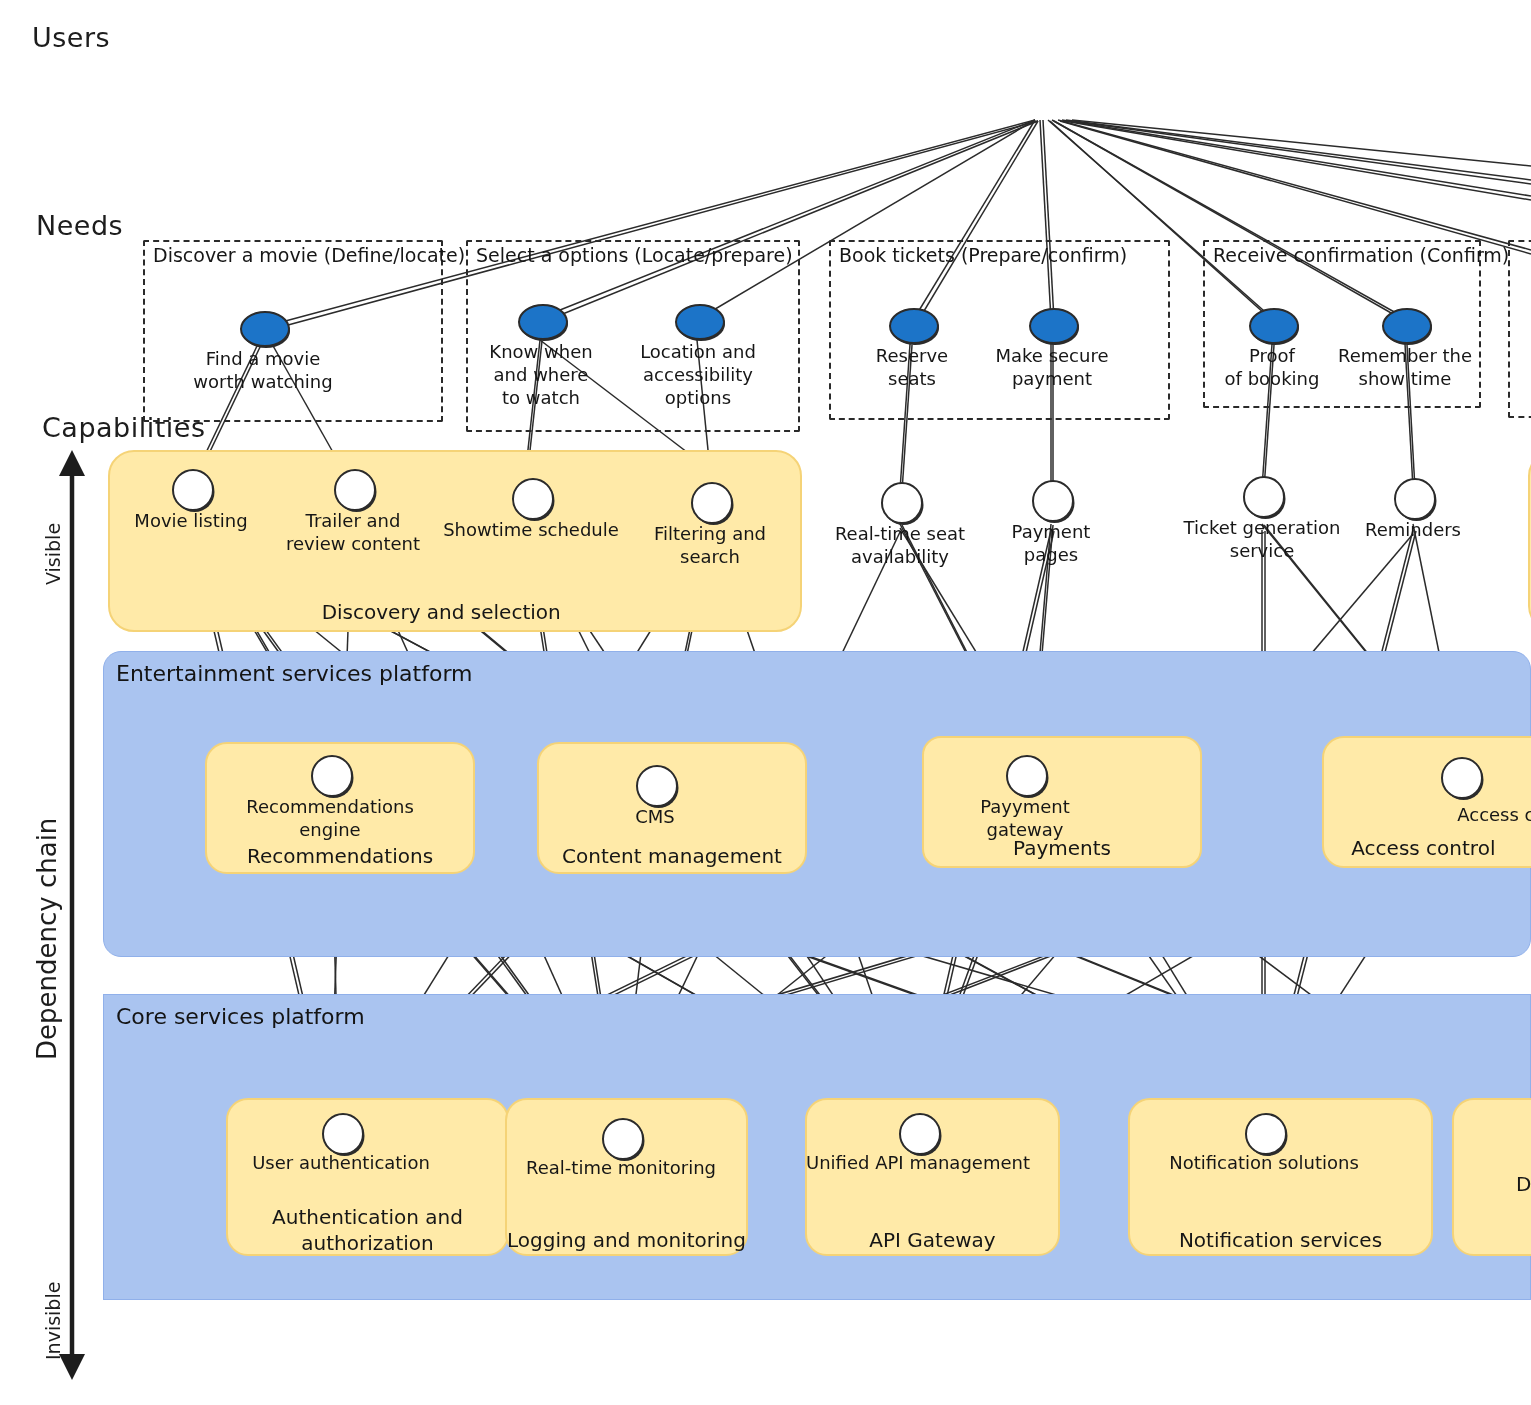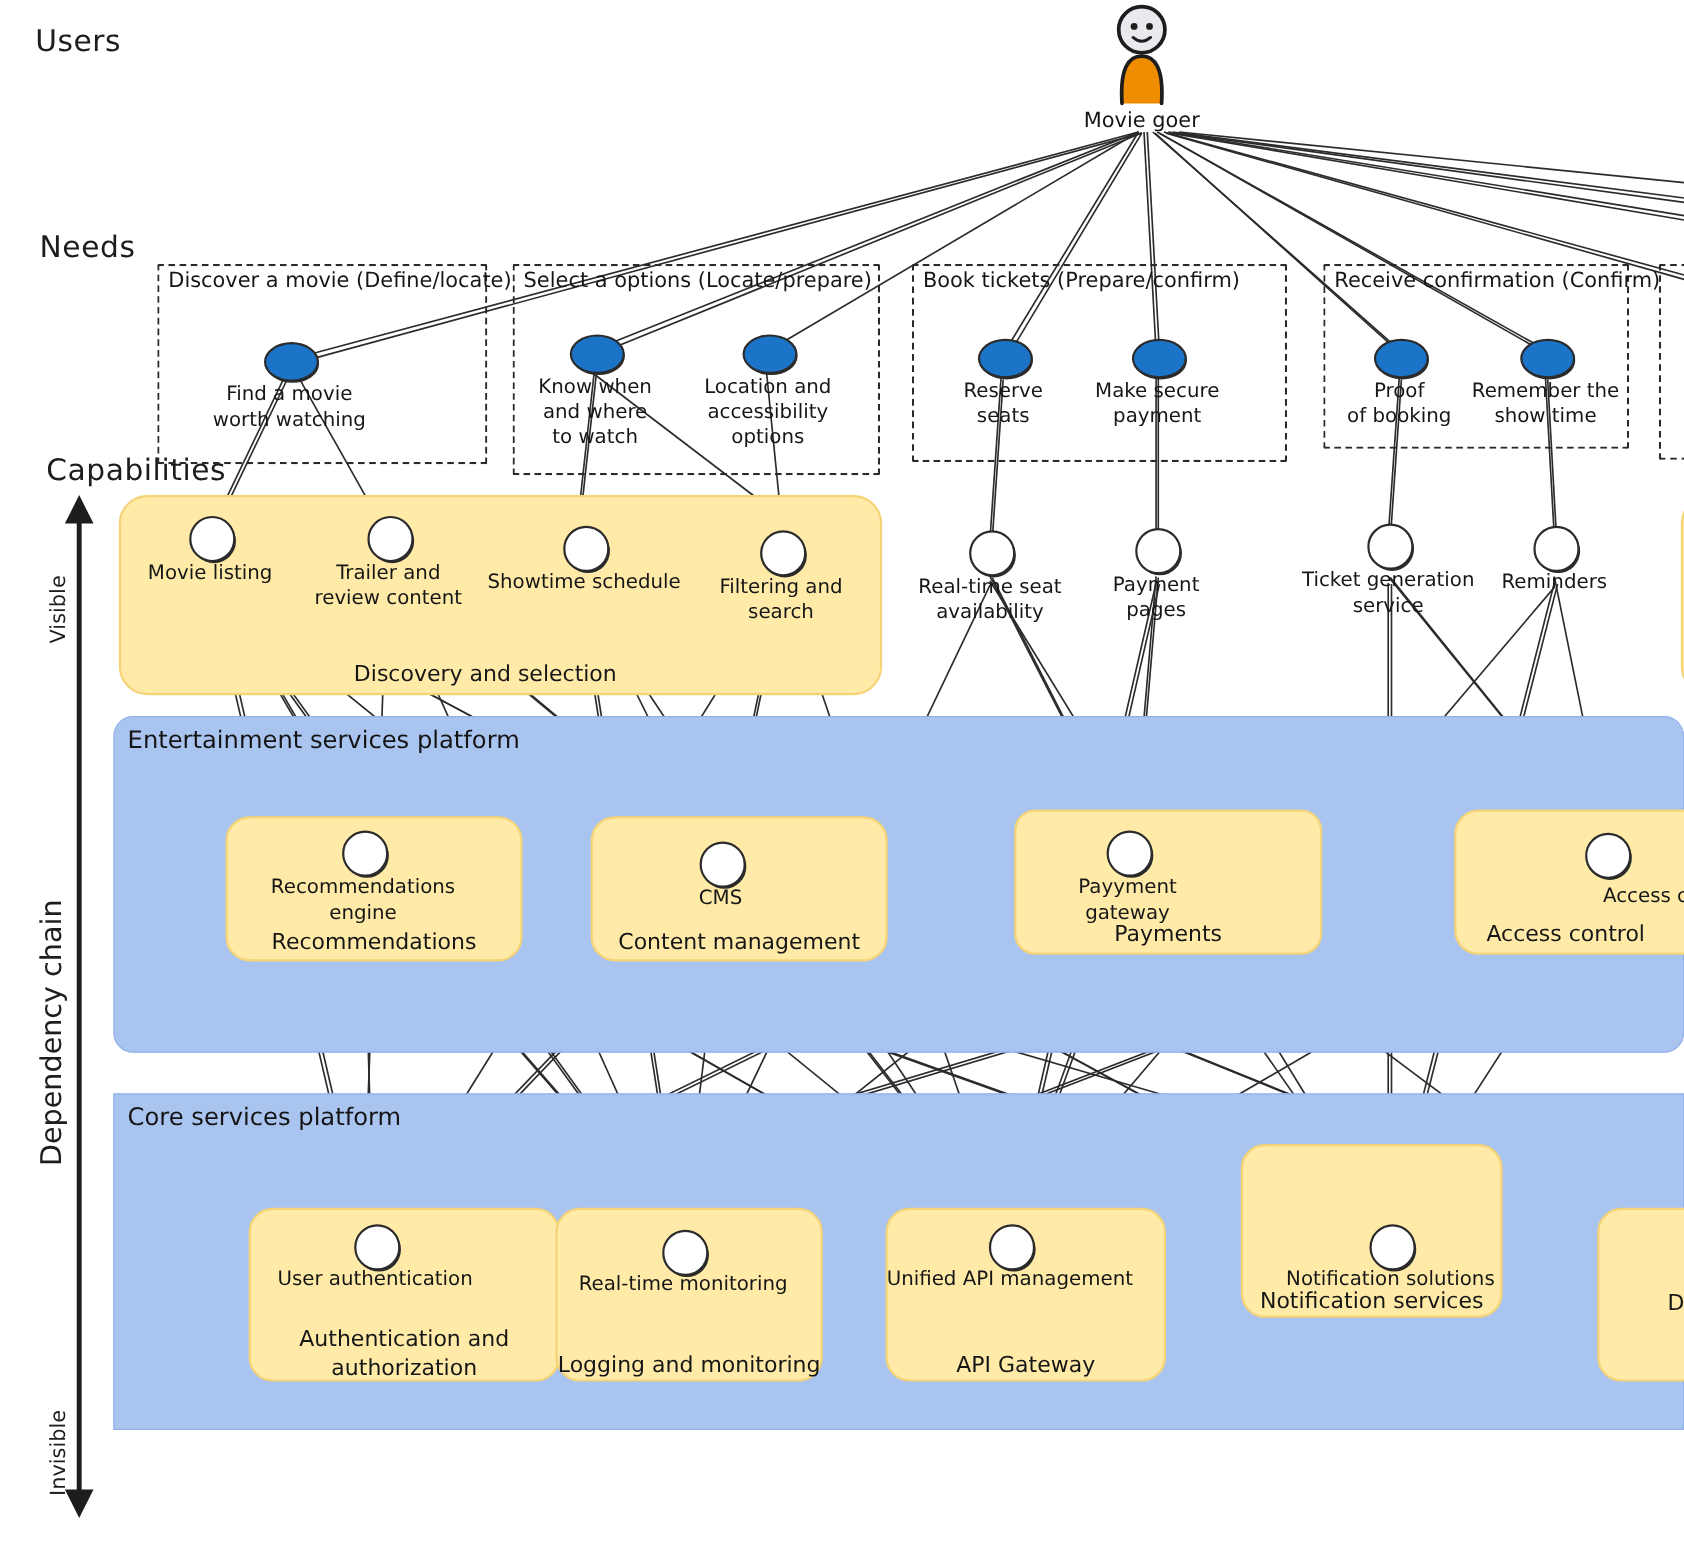--- a/index.html
+++ b/index.html
@@ -100,17 +100,6 @@
   <div class="axislabel" style="left:32px;top:1060px;transform:rotate(-90deg);font-size:26px;">Dependency chain</div>
   <div class="axislabel" style="left:42px;top:1360px;transform:rotate(-90deg);">Invisible</div>
 
-  <div id="actor" style="left:990px;top:2px;width:96px;height:120px;">
-    <svg width="96" height="95" viewBox="0 0 96 95">
-      <path d="M30 92 C28 60 36 49 48 49 C60 49 68 60 66 92 Z" fill="#f08c00"></path>
-      <path d="M30 92 C28 60 36 49 48 49 C60 49 68 60 66 92" fill="none" stroke="#1d1d1d" stroke-width="3.4" stroke-linecap="round"></path>
-      <circle cx="48" cy="25" r="21" fill="#e8eaed" stroke="#1d1d1d" stroke-width="3.4"></circle>
-      <circle cx="41" cy="22" r="3.1" fill="#1d1d1d"></circle>
-      <circle cx="55" cy="22" r="3.1" fill="#1d1d1d"></circle>
-      <path d="M40 32 Q48 39 56 32" fill="none" stroke="#1d1d1d" stroke-width="2.6" stroke-linecap="round"></path>
-    </svg>
-    <div class="aname">Movie goer</div>
-  </div>
 
   <svg id="wires" viewBox="0 0 1531 1405">
     <g fill="none" stroke="#2b2b2b" stroke-width="1.5">

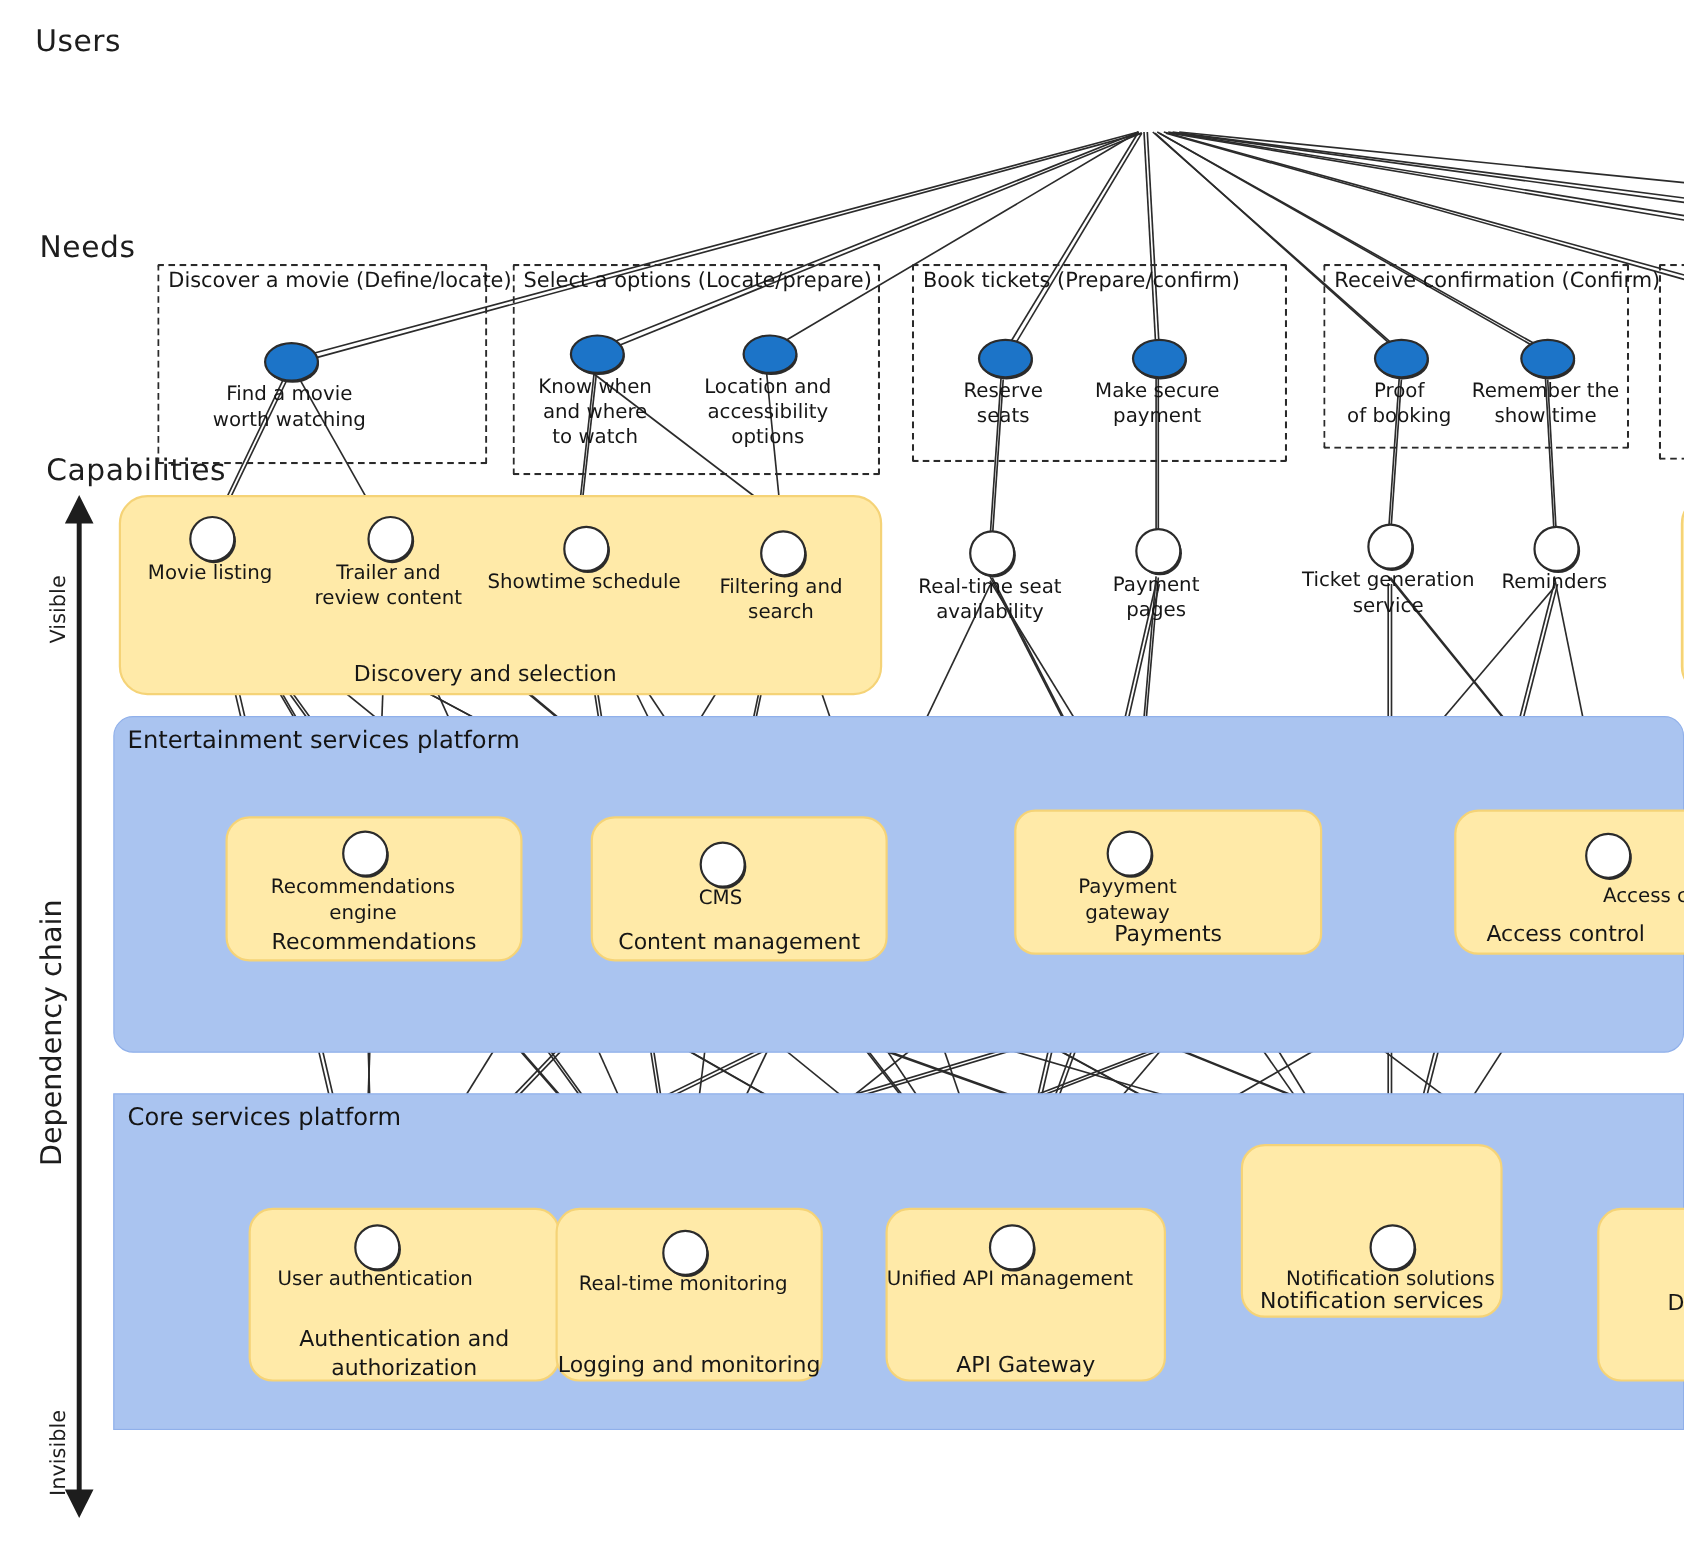--- a/index.html
+++ b/index.html
@@ -358,7 +358,7 @@
     <div class="clabel" style="top:38px;">Unified API management</div>
   </div>
 
-  <div class="ybox small" style="left:1128px;top:1040px;width:238px;height:158px;">
+  <div class="ybox small" style="left:1128px;top:1098px;width:305px;height:158px;">
     <div class="boxlabel" style="left:50%;top:128px;">Notification services</div>
   </div>
   <div class="comp" style="left:1245px;top:1113px;">

